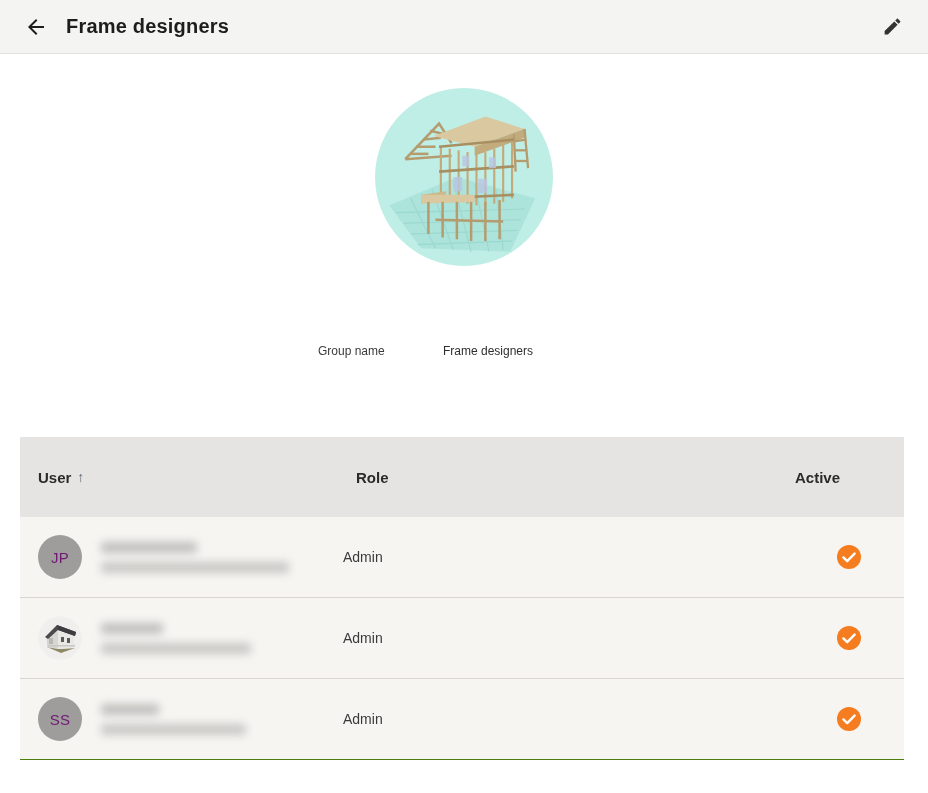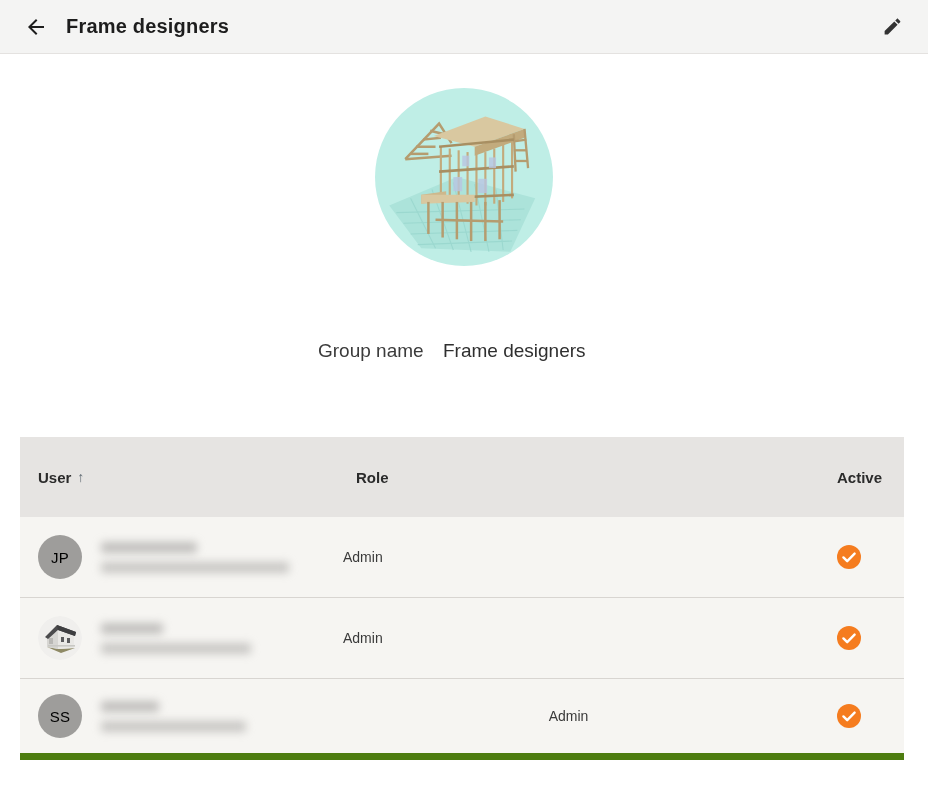--- a/index.html
+++ b/index.html
@@ -54,7 +54,7 @@
     display: flex;
     height: 33px;
     align-items: center;
-    font-size: 19px;
+    font-size: 12px;
   }
   .info-label { width: 125px; color: #3b3b3b; }
   .info-value { color: #2f2f2f; }

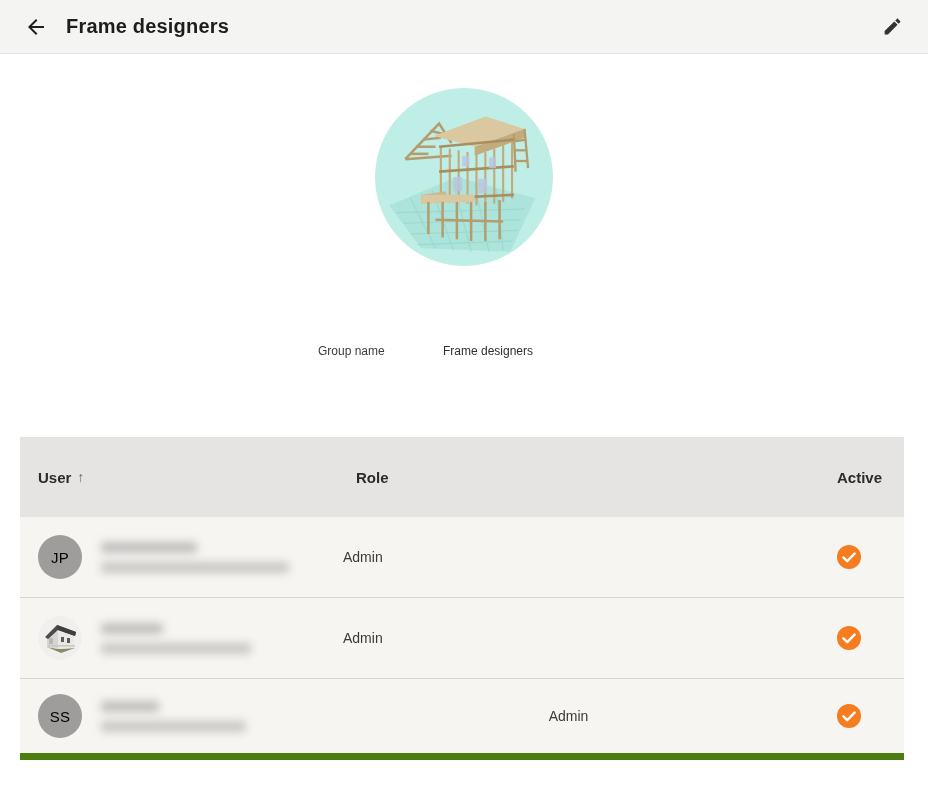--- a/index.html
+++ b/index.html
@@ -92,7 +92,7 @@
     width: 110px;
     display: flex;
     justify-content: flex-end;
-    padding-right: 22px;
+    padding-right: 64px;
   }
   .trow .col-active { padding-right: 43px; }
 

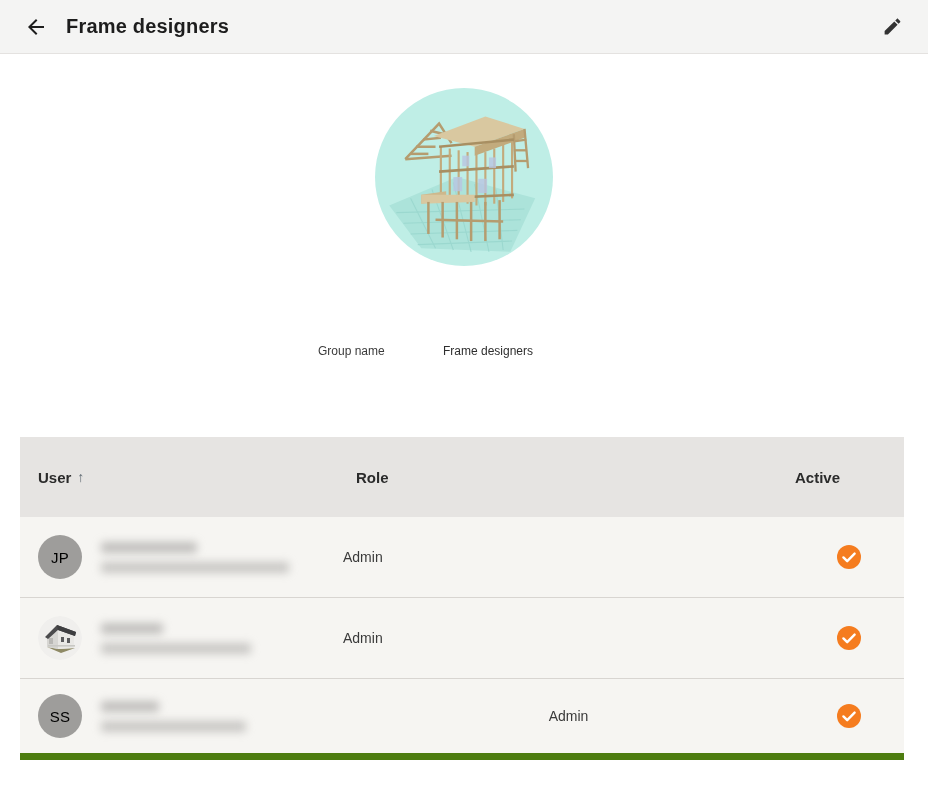--- a/index.html
+++ b/index.html
@@ -107,7 +107,7 @@
   }
   .row-avatar.initials {
     background: #9e9d9b;
-    color: #000000;
+    color: #701a75;
     font-size: 15px;
     letter-spacing: .3px;
   }

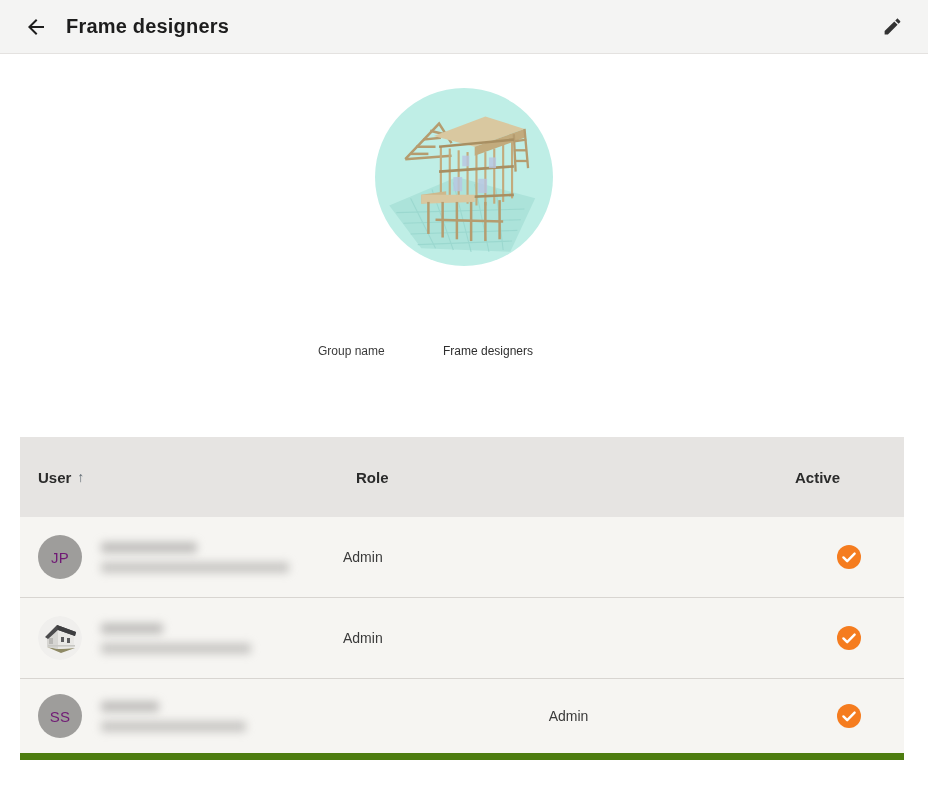--- a/index.html
+++ b/index.html
@@ -84,7 +84,7 @@
     font-size: 14px;
     color: #3a3a3a;
   }
-  .trow:last-child { border-bottom: 7px solid #4d7c0f; text-align: center; }
+  .trow:last-child { border-bottom: 1px solid #4d7c0f; }
 
   .col-user  { width: 323px; padding-left: 18px; display: flex; align-items: center; }
   .col-role  { flex: 1; }

